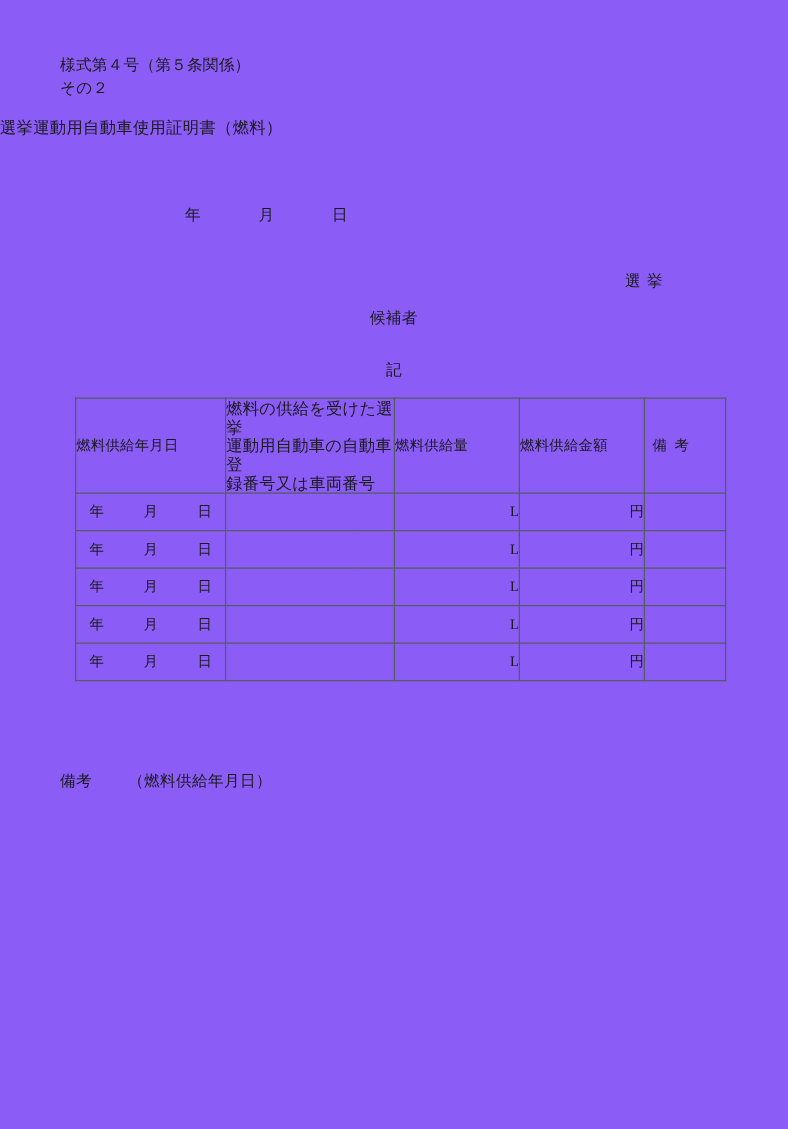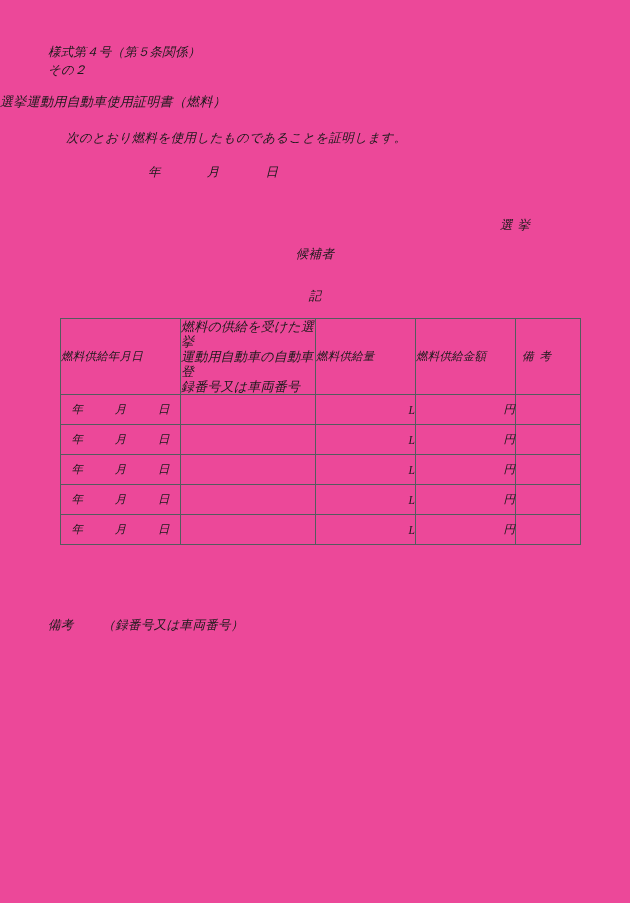--- a/index.html
+++ b/index.html
@@ -20,8 +20,7 @@
   .page {
     position: absolute;
     inset: 0;
-    background: #ec4899;
-    font-style: italic;
+    background: #8b5cf6;
   }
 
   

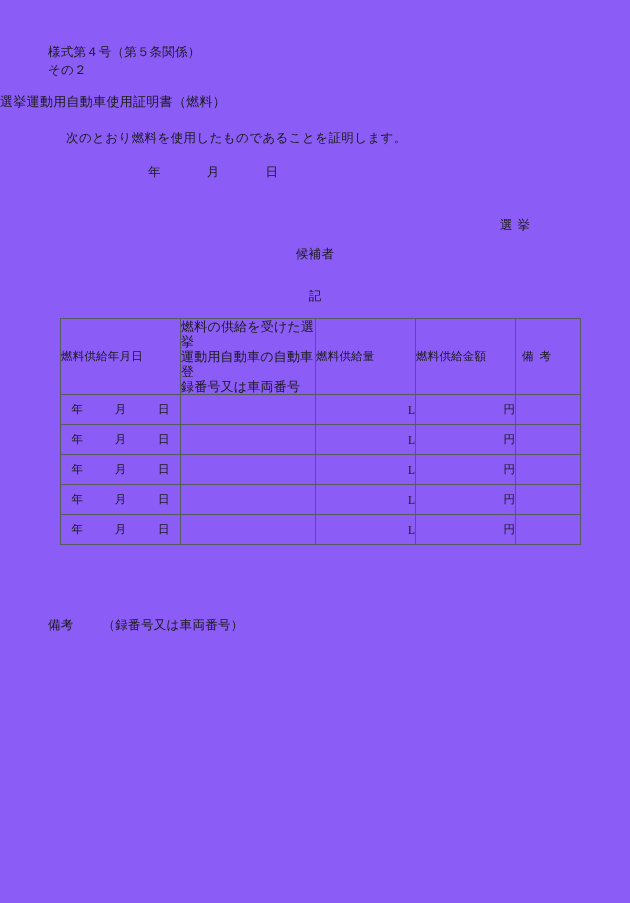--- a/index.html
+++ b/index.html
@@ -210,7 +210,6 @@
 
   <div class="doc-title">選挙運動用自動車使用証明書（燃料）</div>
 
-  <div class="statement">次のとおり燃料を使用したものであることを証明します。</div>
 
   <div class="date-line">
     <span>年</span>

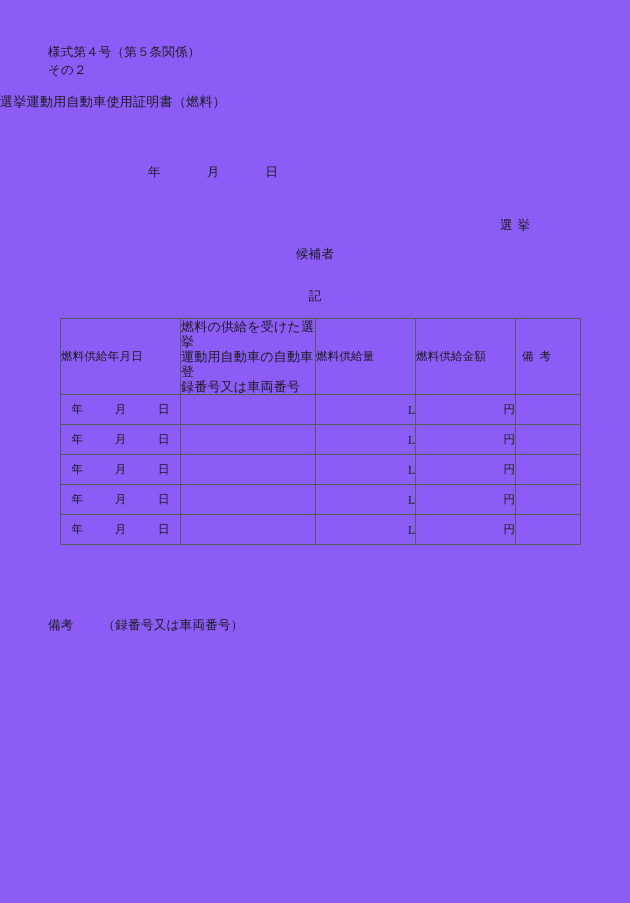--- a/index.html
+++ b/index.html
@@ -323,7 +323,7 @@
   <div class="footnote">
     <span>備考</span>
     <span class="gap"></span>
-    <span>（録番号又は車両番号）</span>
+    <span>（燃料供給年月日）</span>
   </div>
 
 </div>

